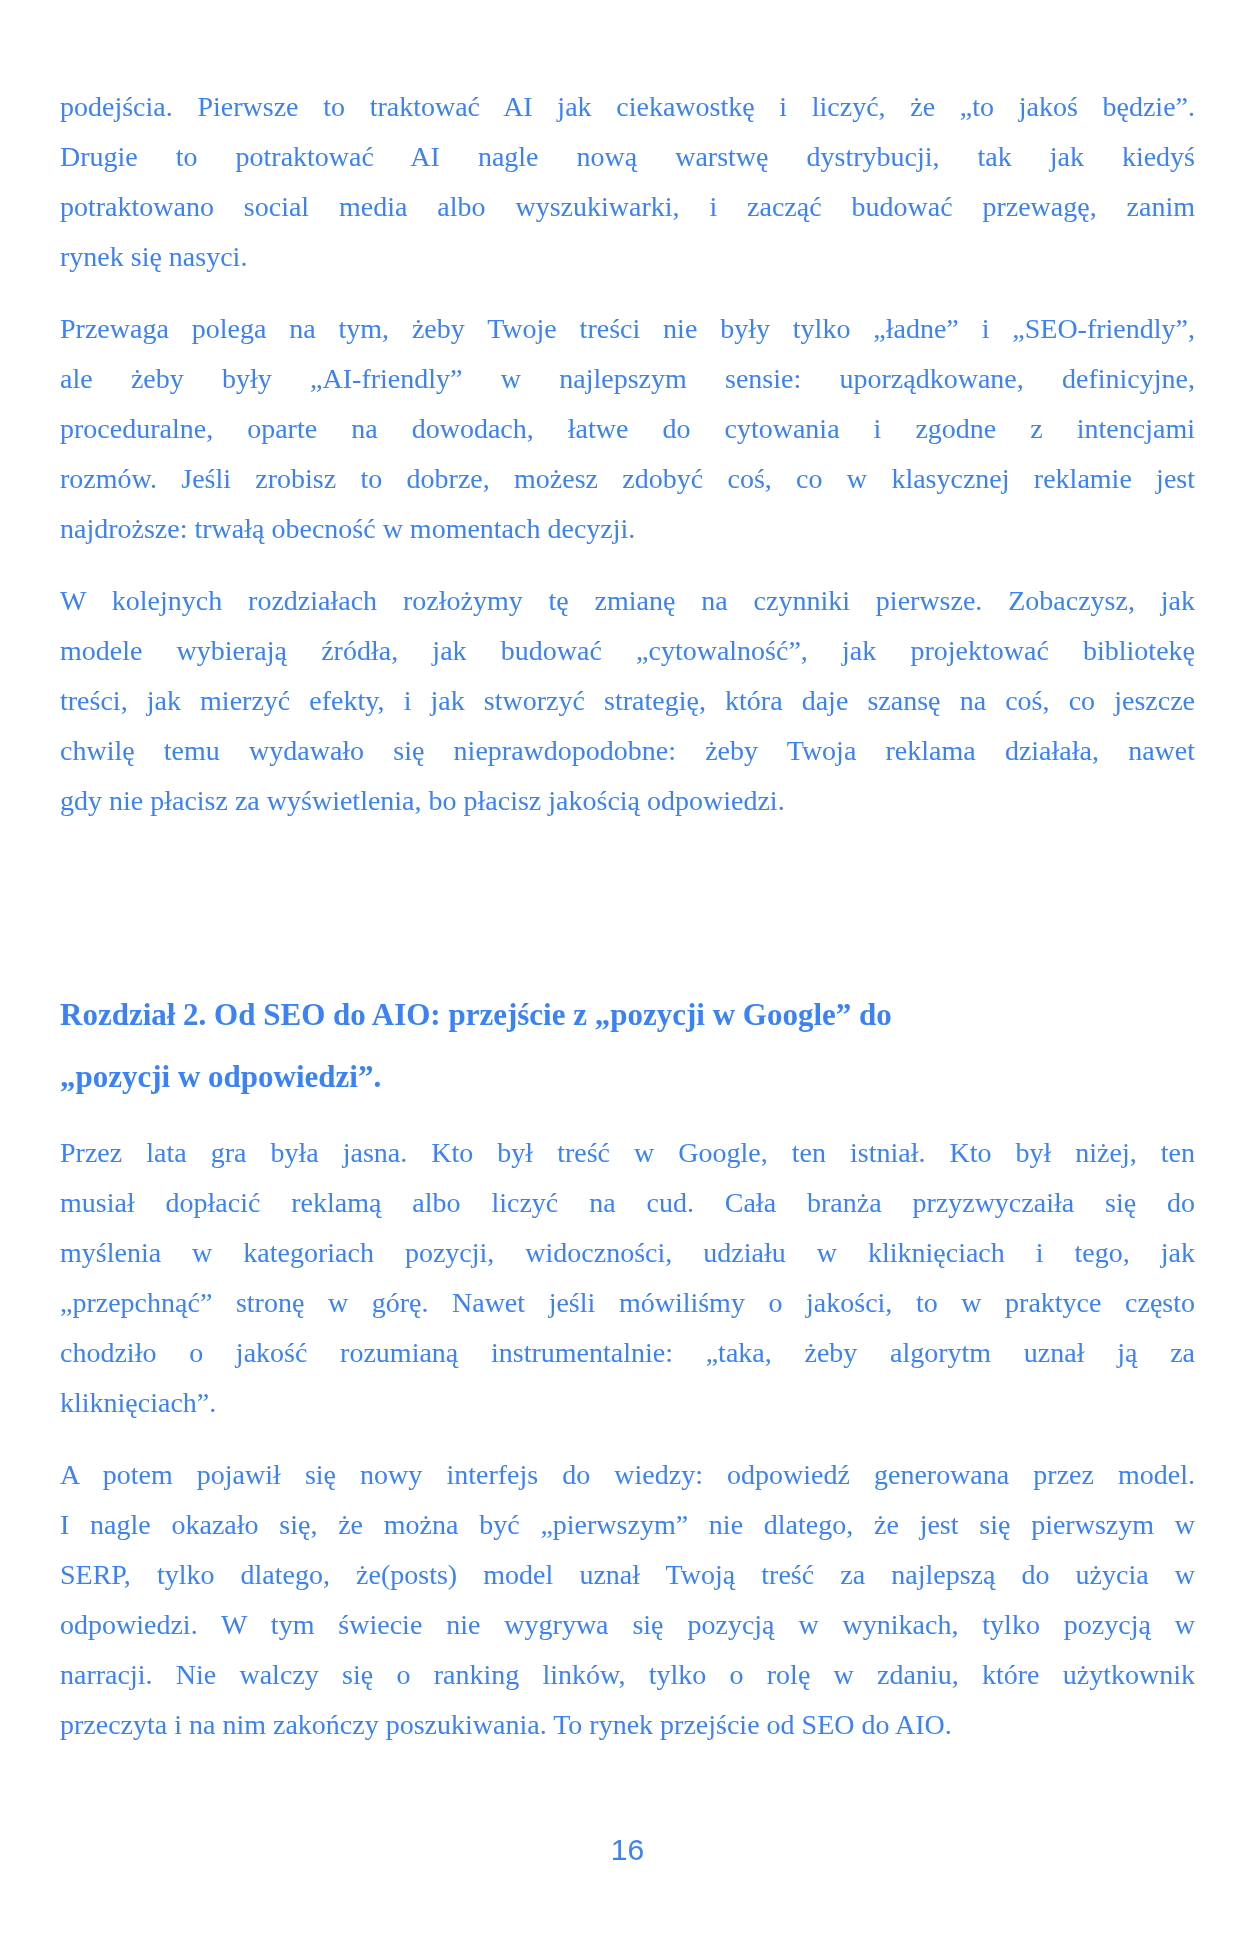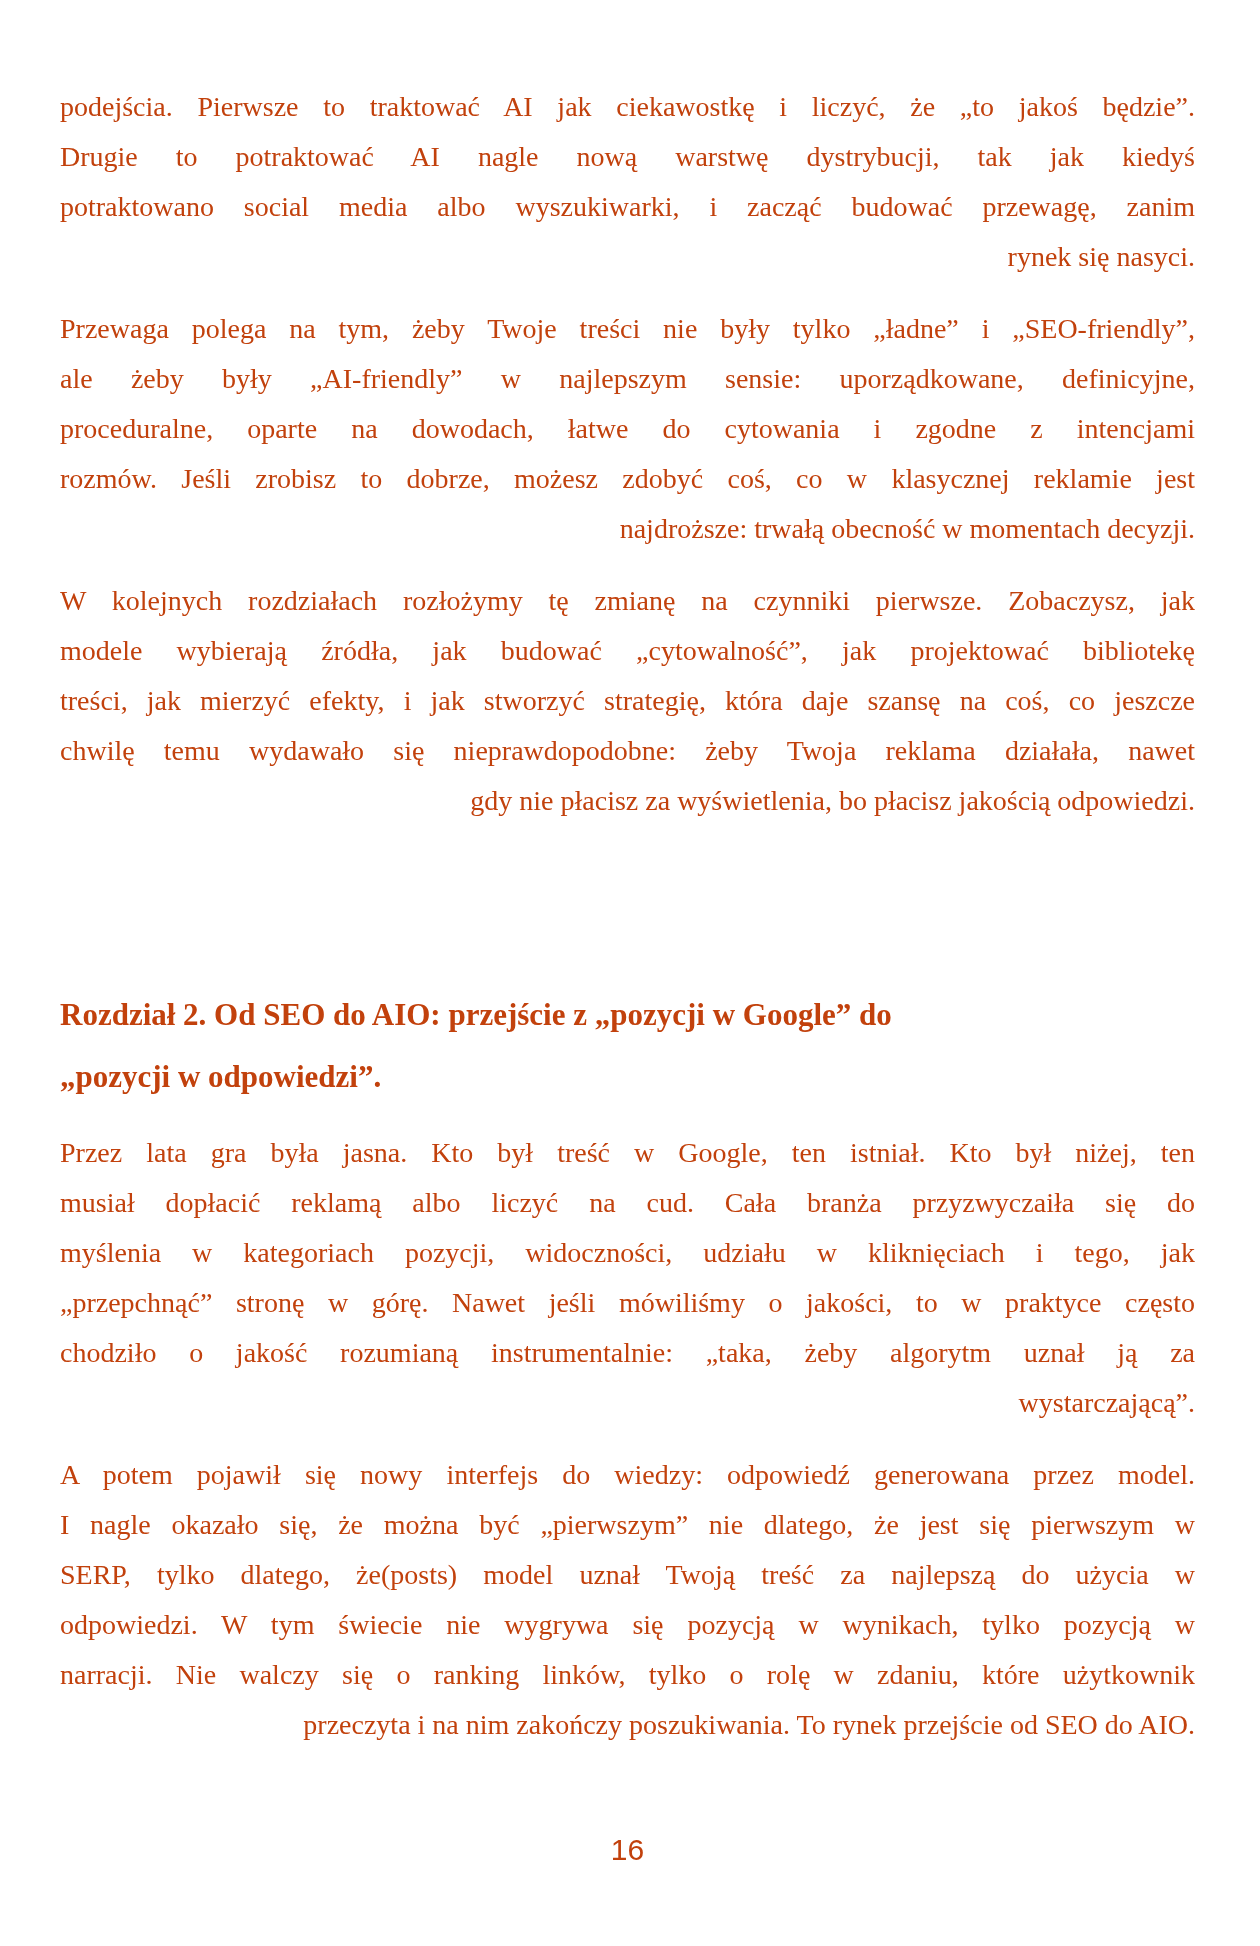--- a/index.html
+++ b/index.html
@@ -9,7 +9,7 @@
     width: 1260px;
     height: 1946px;
     background: #ffffff;
-    color: #c2410c;
+    color: #3b82f6;
     box-sizing: border-box;
     padding: 82px 65px 0 60px;
     font-family: "Liberation Serif", "DejaVu Serif", serif;

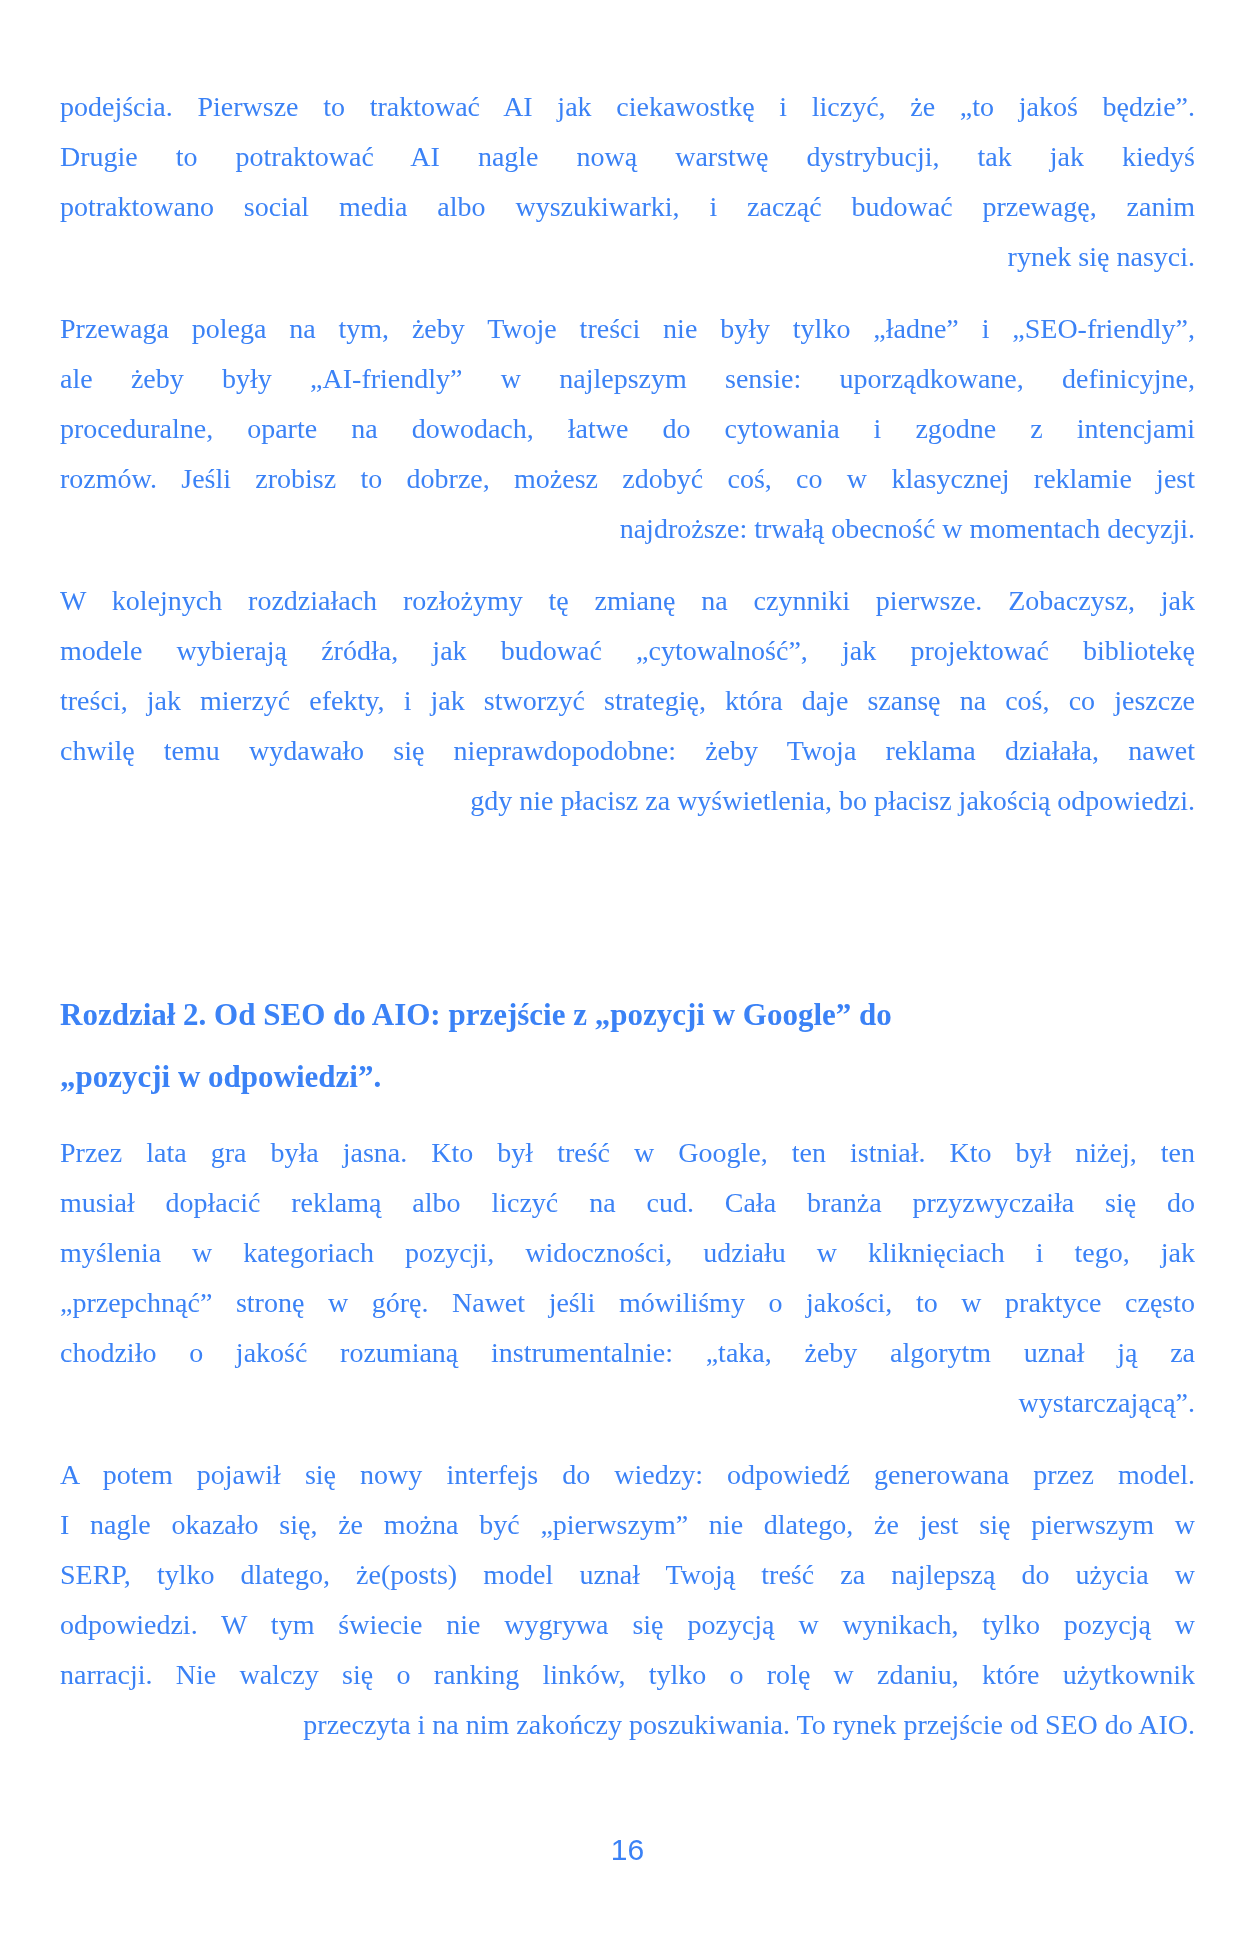--- a/index.html
+++ b/index.html
@@ -20,7 +20,7 @@
   .para { margin: 0 0 22px 0; }
   .line { white-space: normal; }
   .just { text-align: justify; text-align-last: justify; }
-  .last { text-align: right; }
+  .last { text-align: left; }
   .chapter-heading {
     font-weight: 700;
     font-size: 31px;

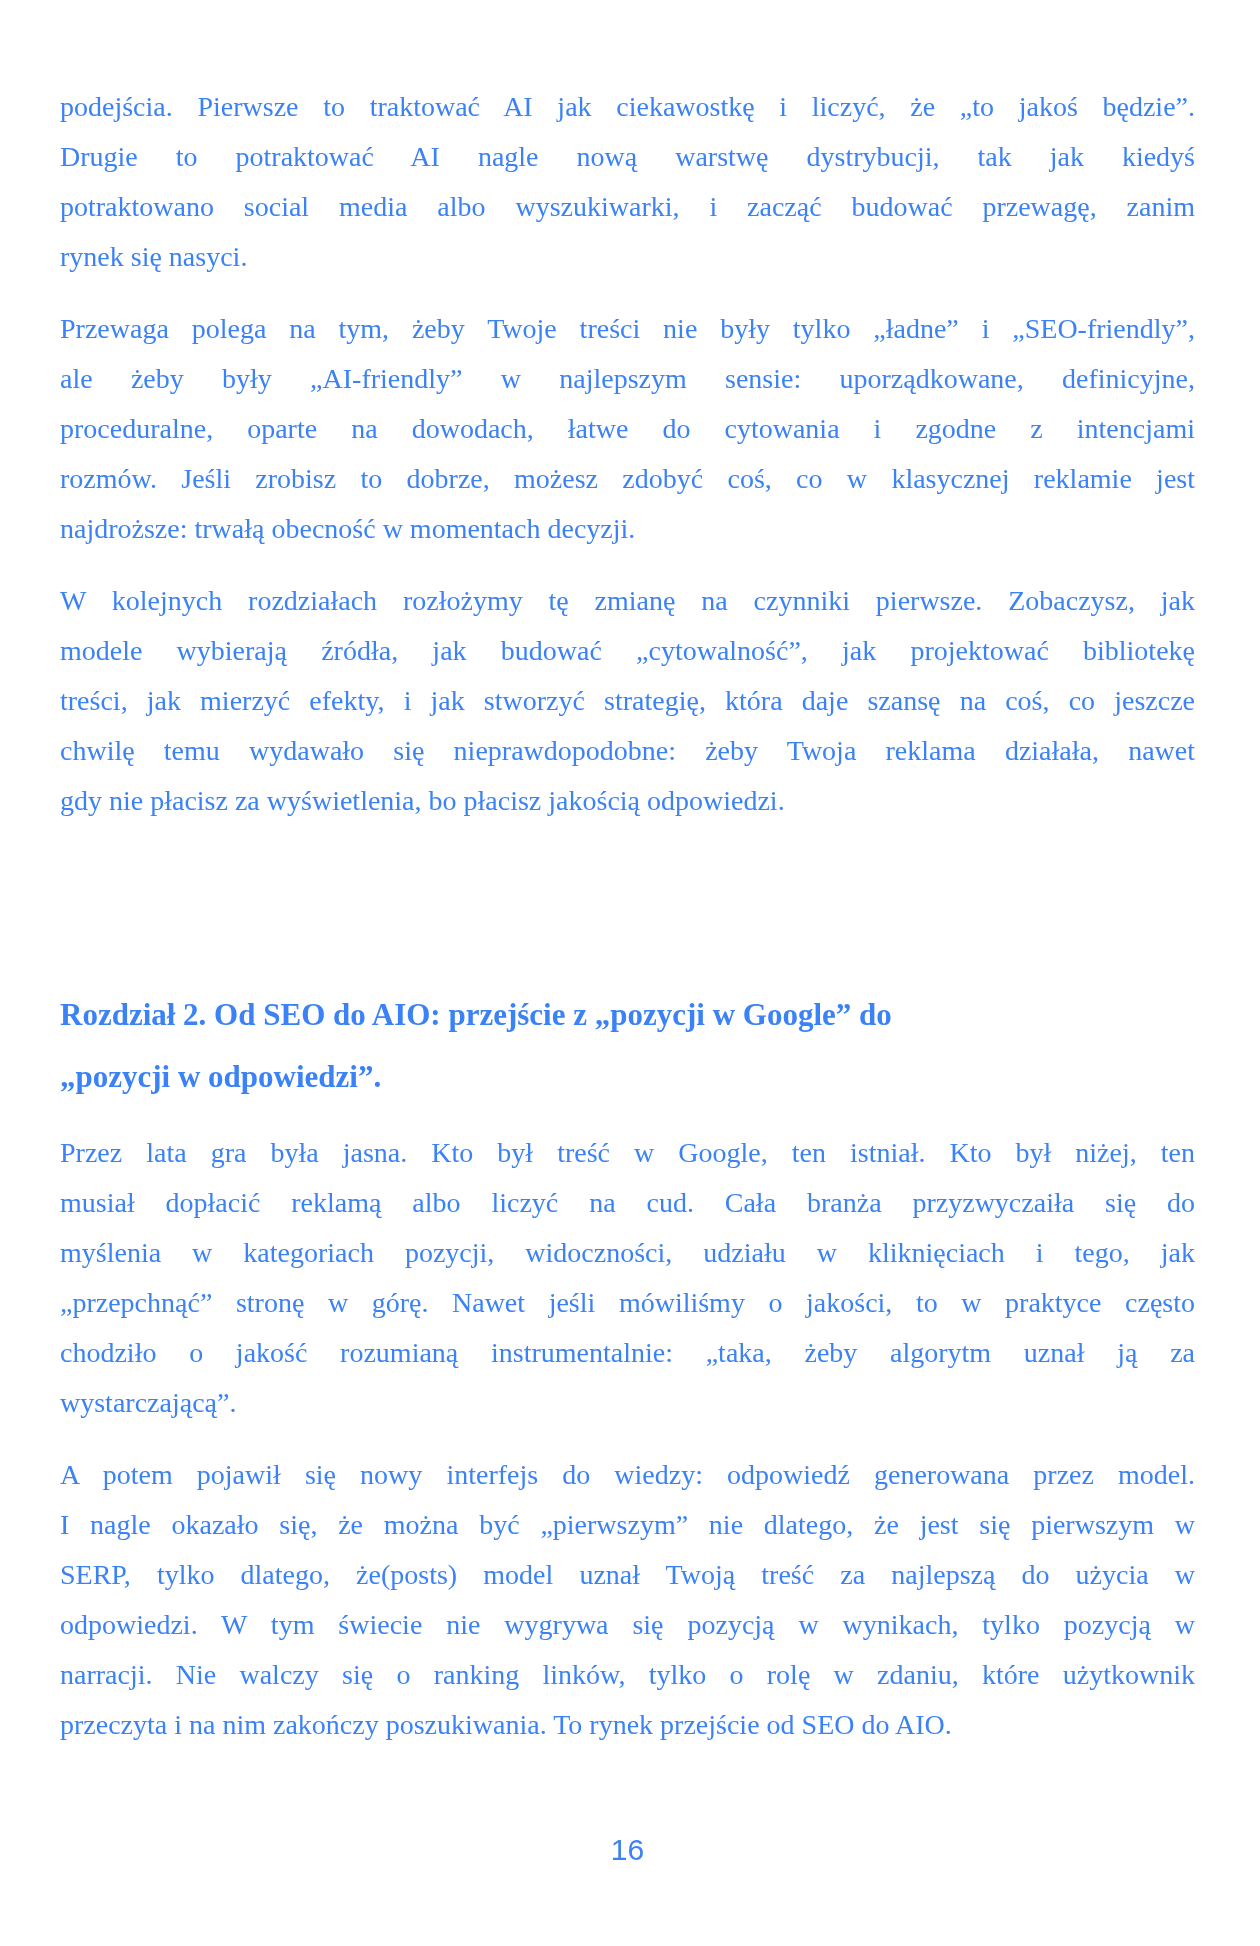--- a/index.html
+++ b/index.html
@@ -75,7 +75,7 @@
     <div class="line just">myślenia w kategoriach pozycji, widoczności, udziału w kliknięciach i tego, jak</div>
     <div class="line just">„przepchnąć” stronę w górę. Nawet jeśli mówiliśmy o jakości, to w praktyce często</div>
     <div class="line just">chodziło o jakość rozumianą instrumentalnie: „taka, żeby algorytm uznał ją za</div>
-    <div class="line last">wystarczającą”.</div>
+    <div class="line last">kliknięciach”.</div>
   </div>
 
   <div class="para">

